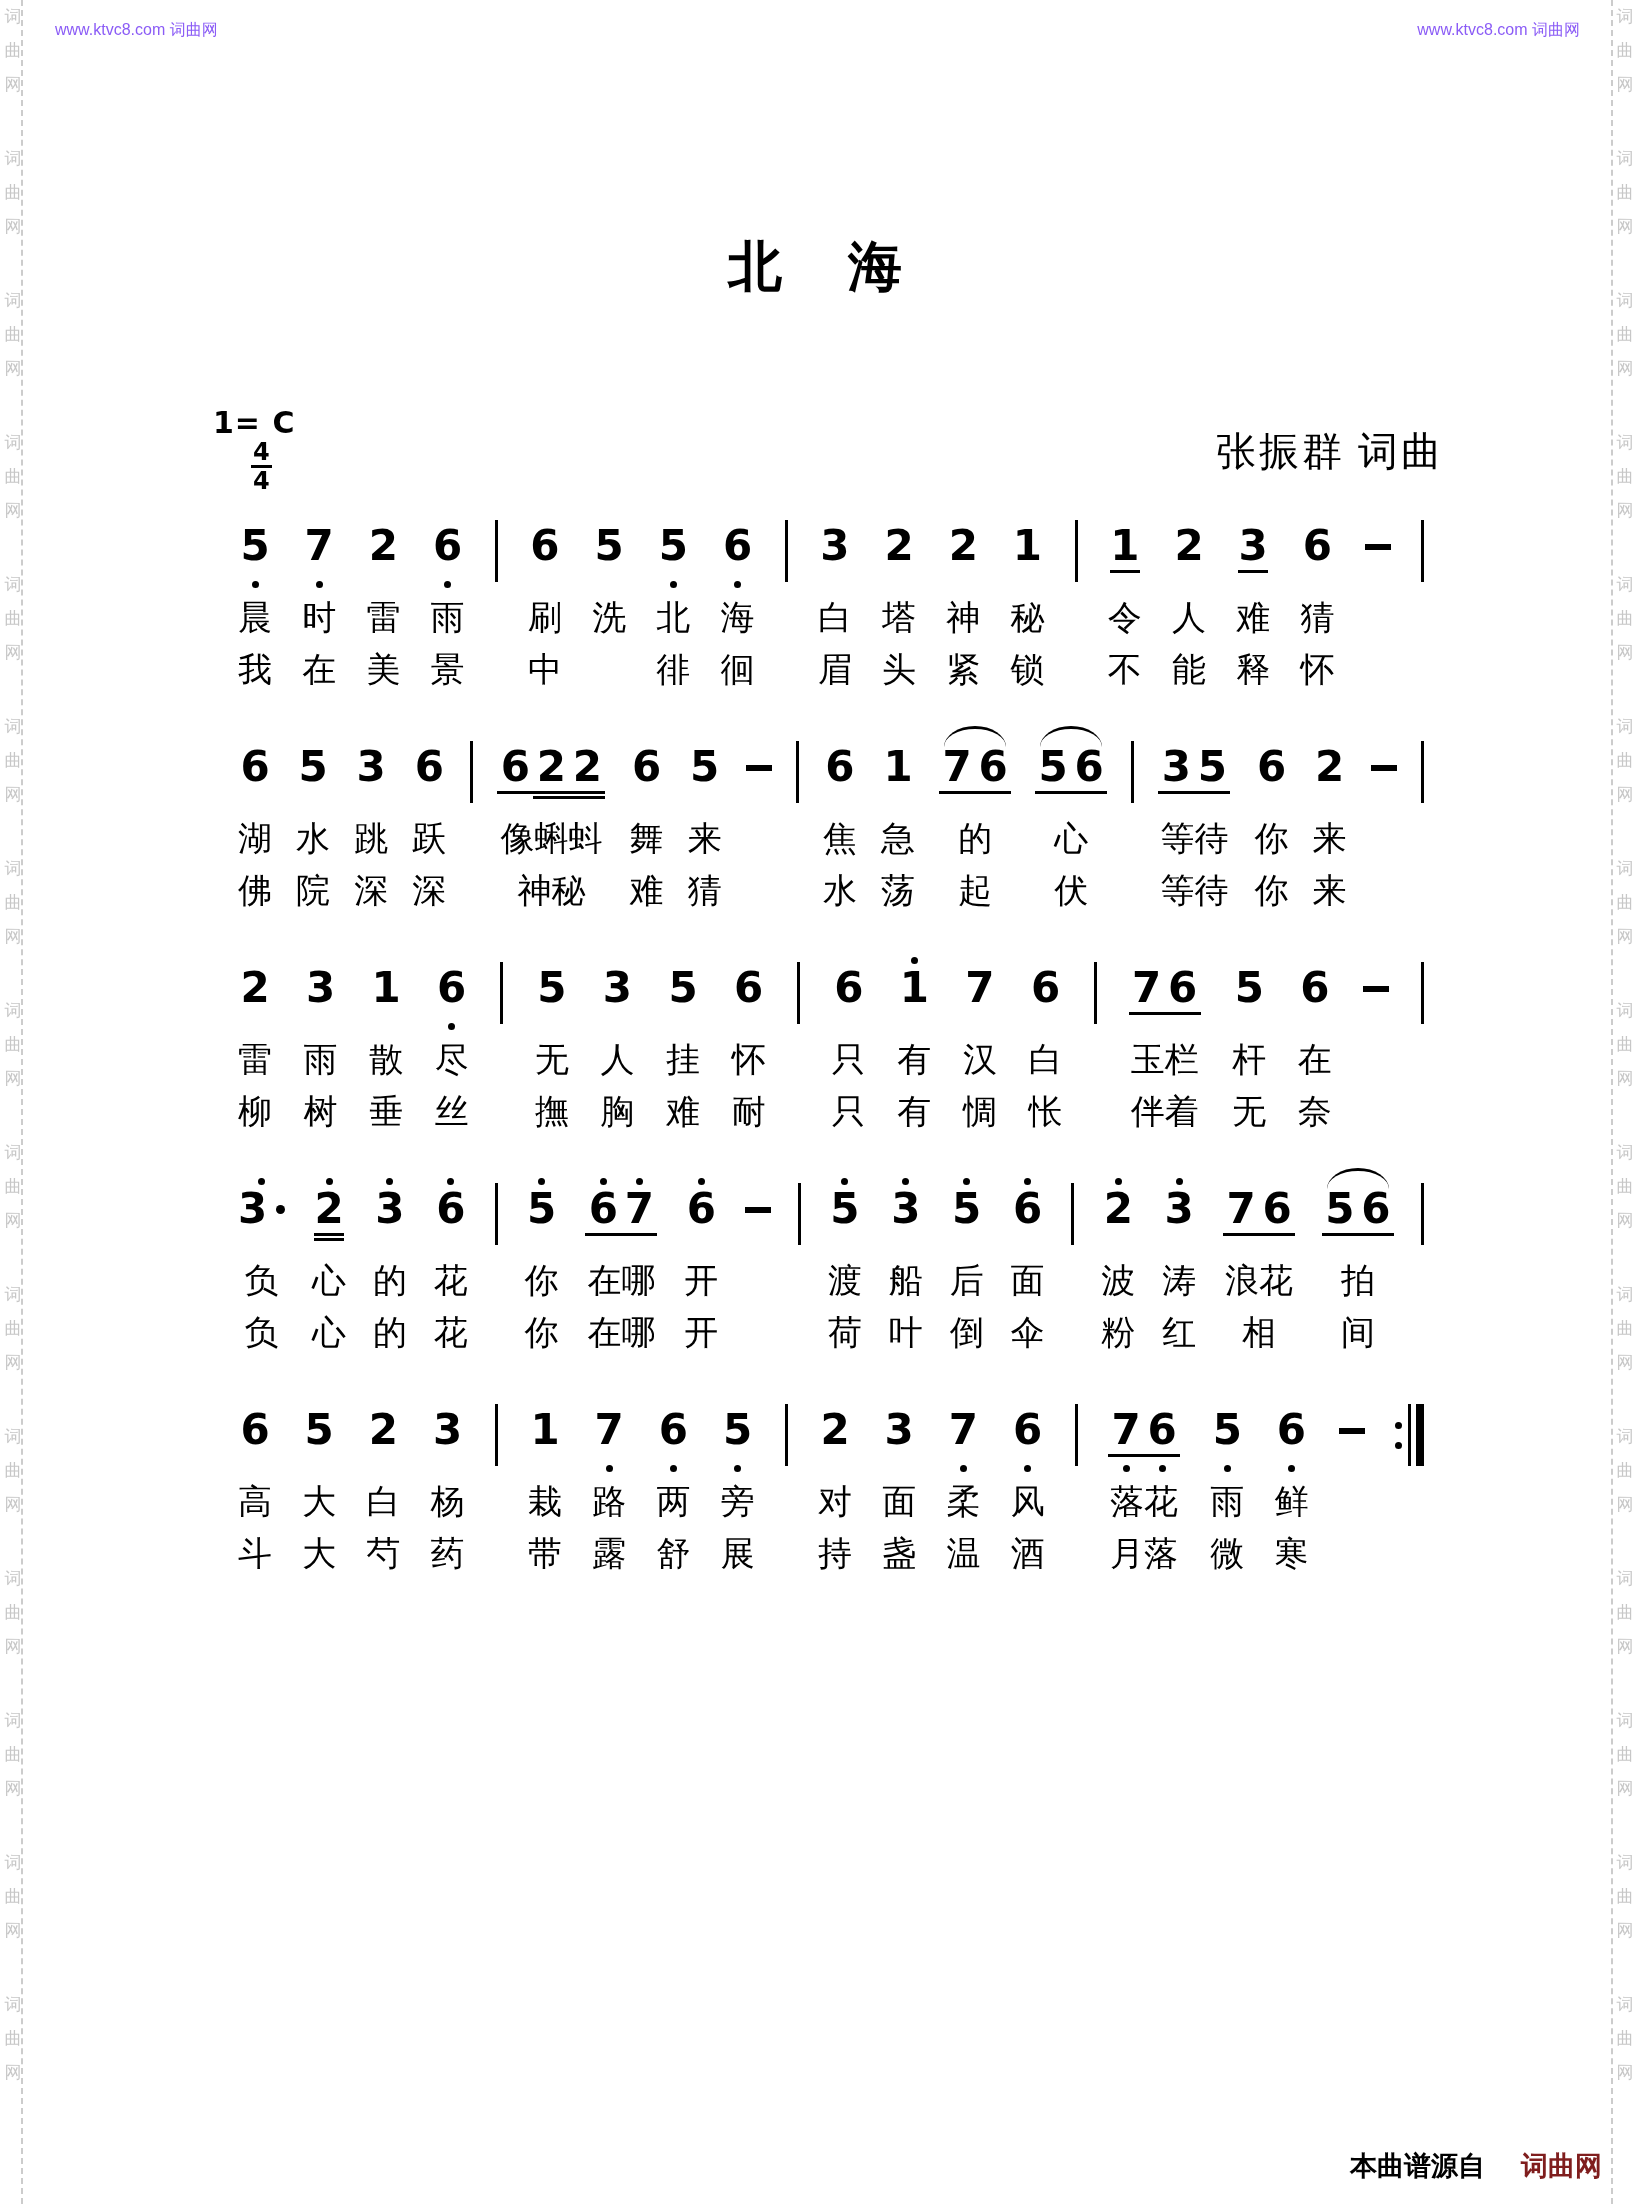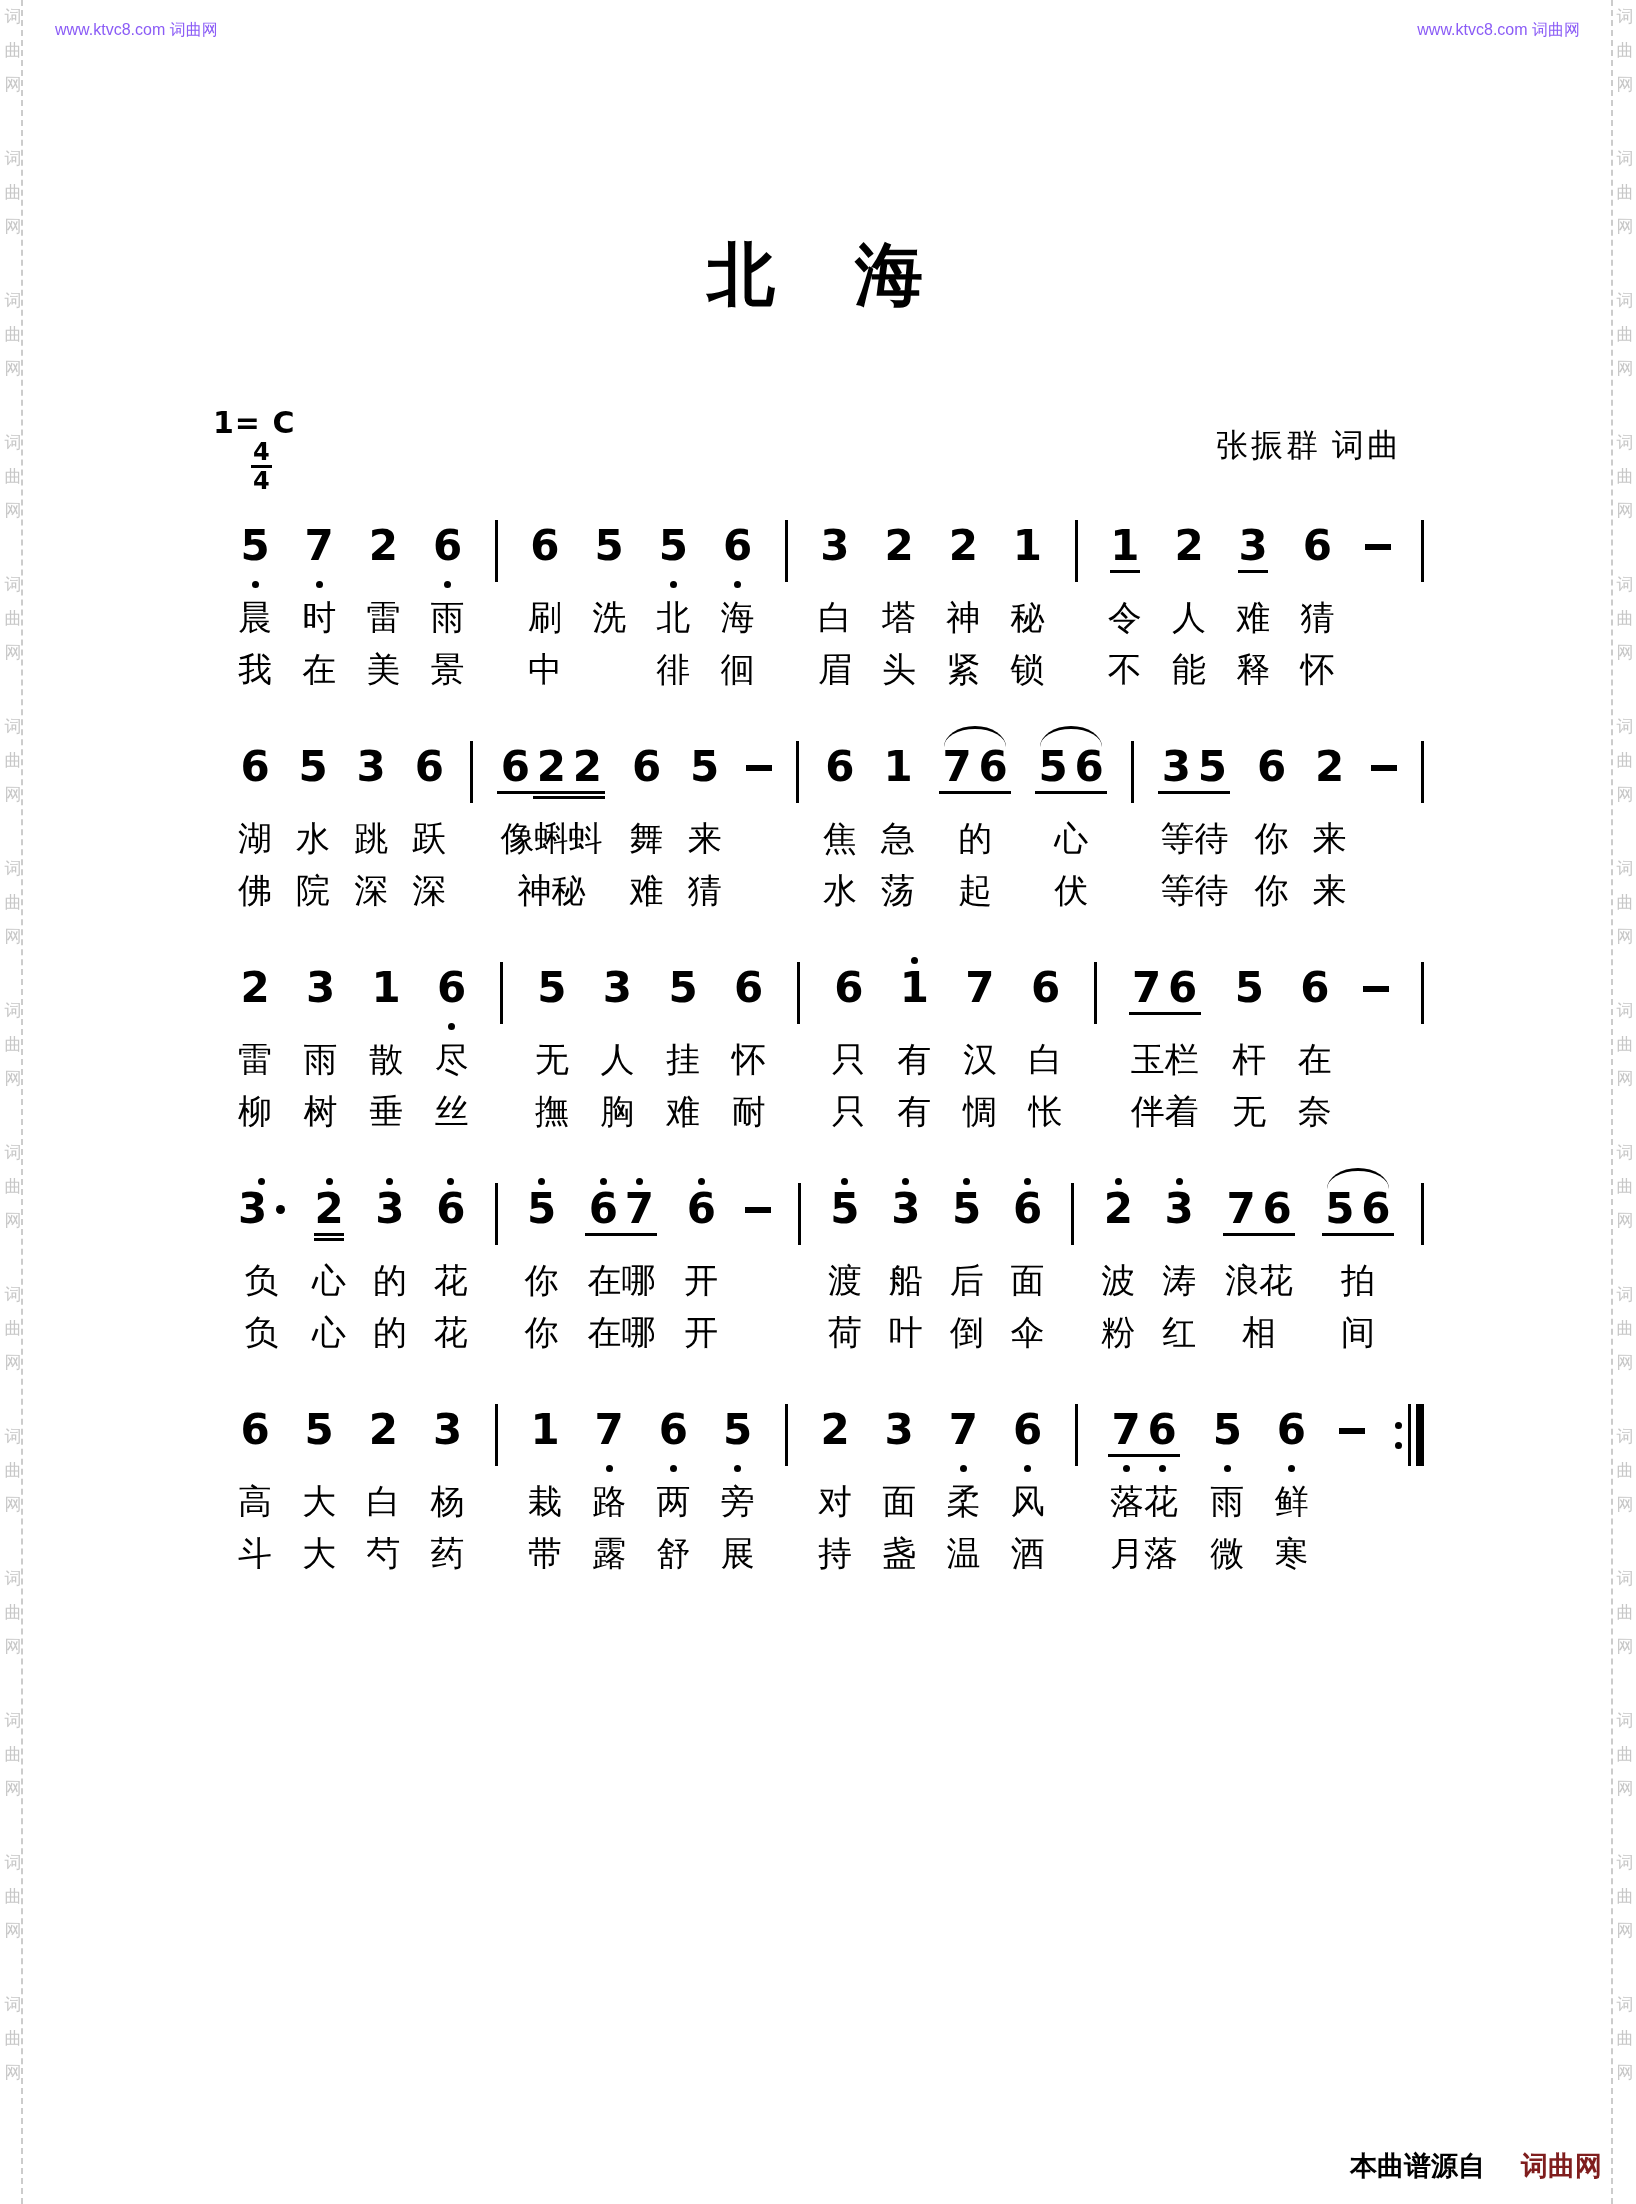--- a/index.html
+++ b/index.html
@@ -22,7 +22,7 @@
   .top-wm.right{right:56px;}
   
   .title{position:absolute;top:238px;left:0;width:100%;text-align:center;
-    font-family:"Liberation Serif", serif;font-weight:bold;font-size:68px;line-height:1.1;letter-spacing:6px;}
+    font-family:"Liberation Serif", serif;font-weight:bold;font-size:54px;line-height:1.1;letter-spacing:6px;}
   .keyrow{position:absolute;top:405px;left:213px;display:flex;align-items:center;flex-direction:column;}
   .key-label{font-family:"DejaVu Sans", sans-serif;font-weight:bold;font-size:30px;letter-spacing:1px;}
   .meter{display:inline-flex;flex-direction:column;align-items:center;margin-left:14px;

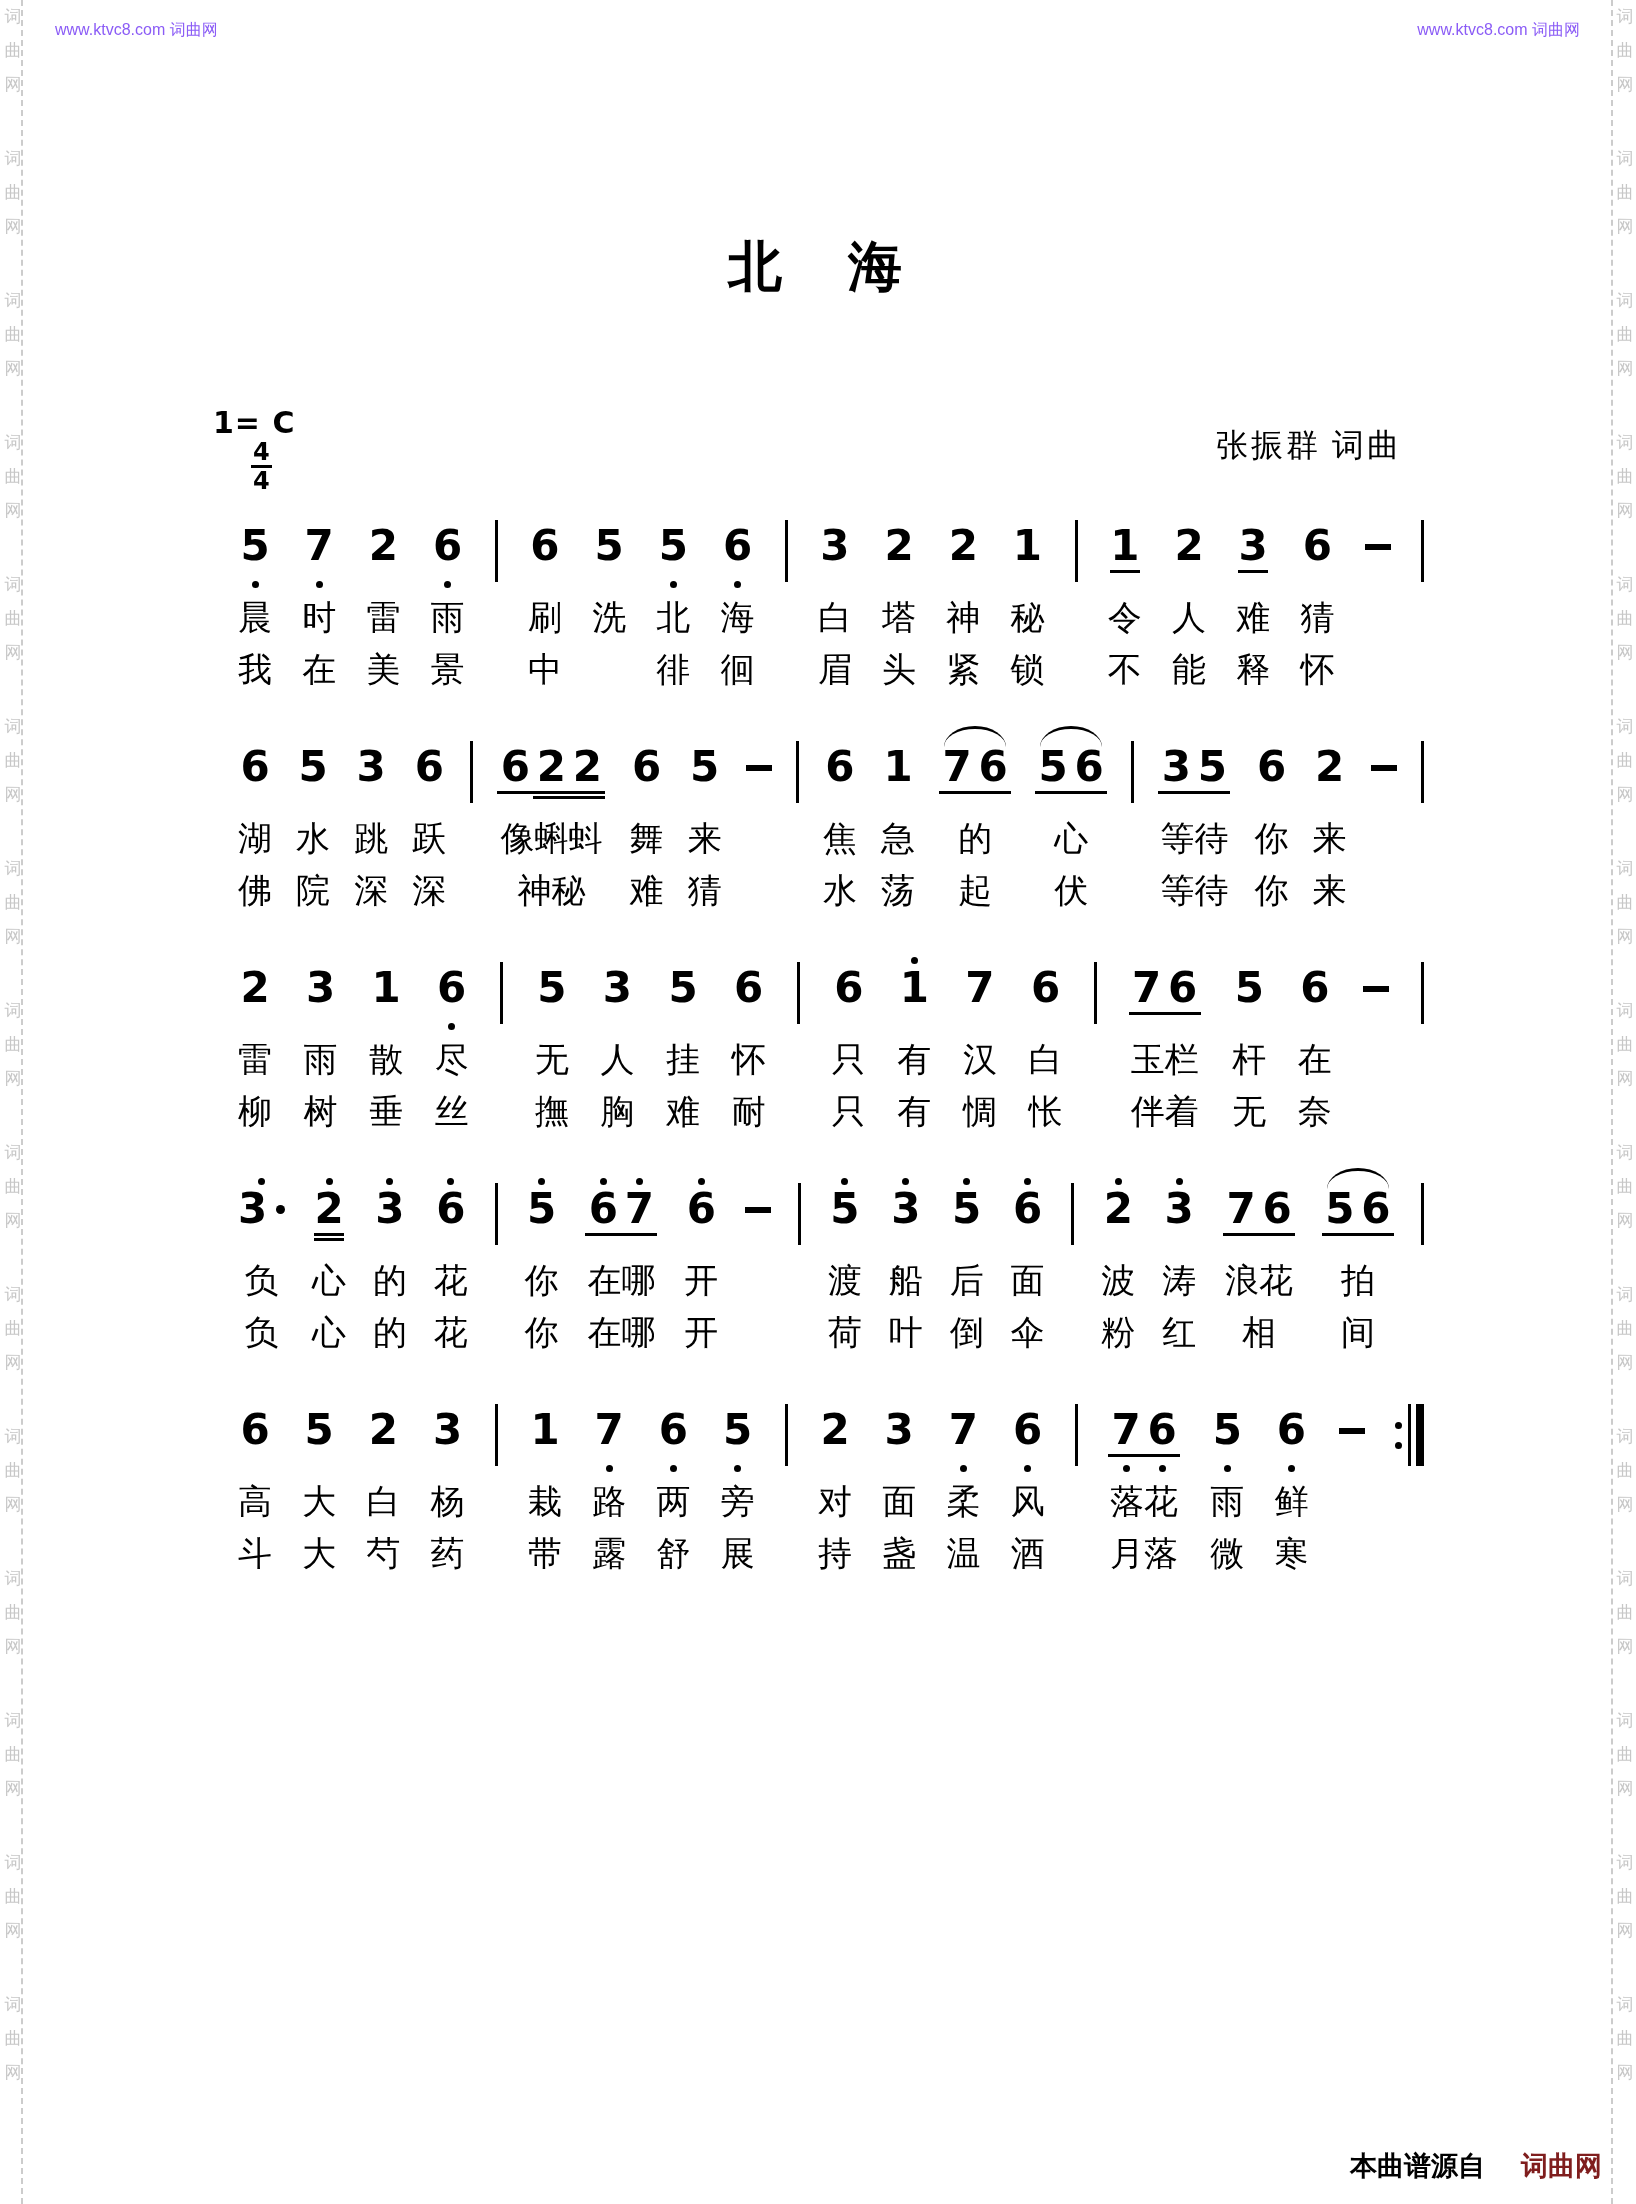--- a/index.html
+++ b/index.html
@@ -30,7 +30,7 @@
   .meter .den{border-top:3px solid #000;padding:1px 2px 0 2px;}
   .meter .num{padding:0 2px;}
   .credit{position:absolute;top:424px;left:1216px;font-family:"Liberation Serif", serif;
-    font-size:32px;letter-spacing:3px;white-space:nowrap;}
+    font-size:40px;letter-spacing:3px;white-space:nowrap;}
   
   .score{position:absolute;top:512px;left:238px;width:1186px;}
   .score-line{display:flex;justify-content:space-between;align-items:flex-start;margin-bottom:37px;}

